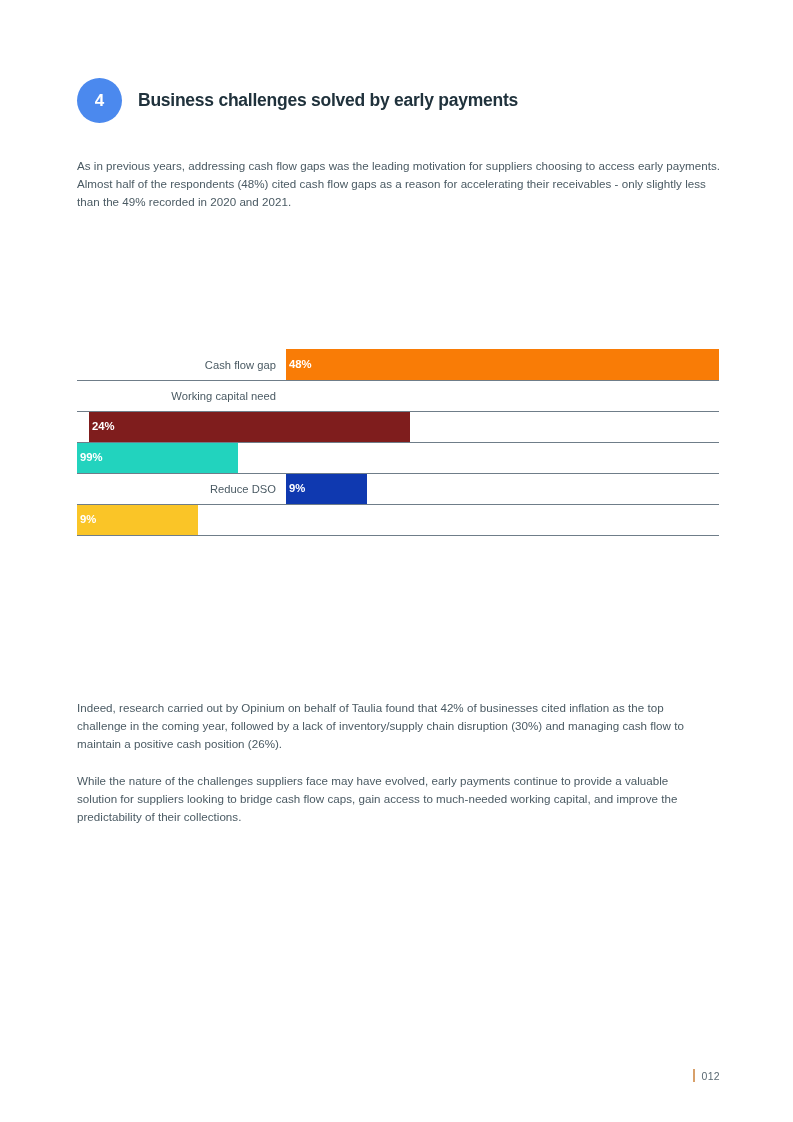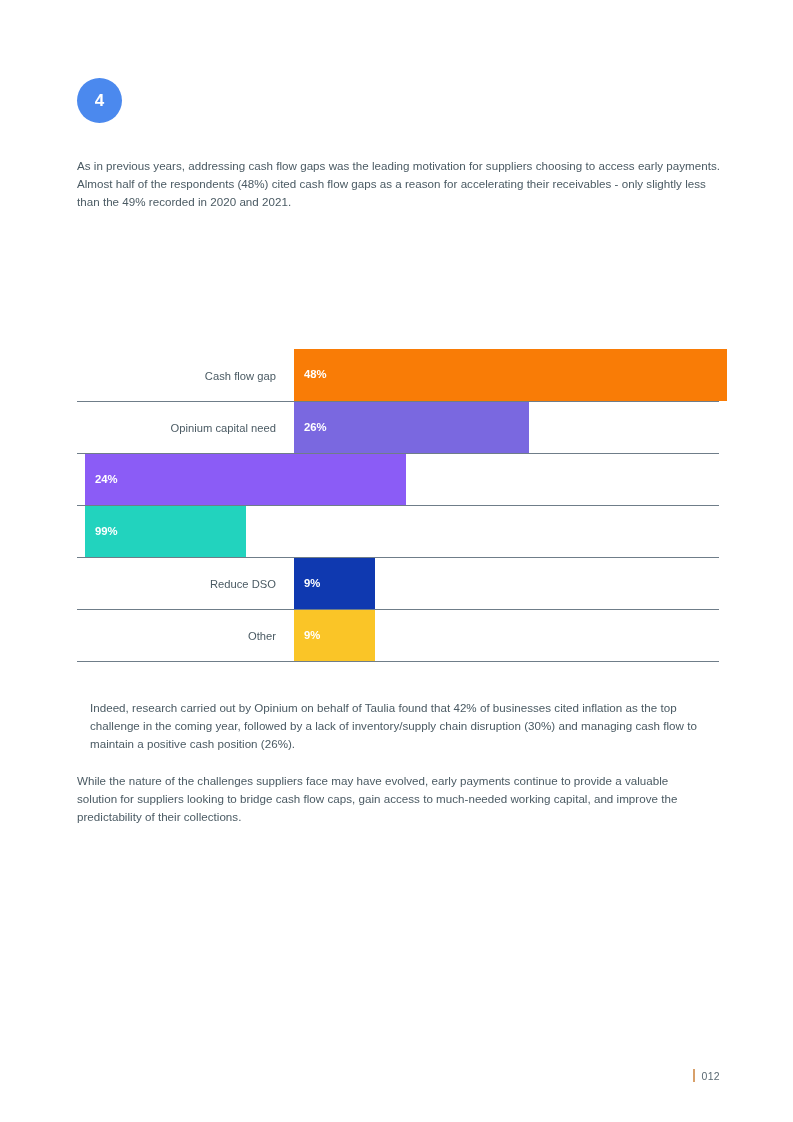--- a/index.html
+++ b/index.html
@@ -169,6 +169,7 @@
     <div class="badge">
       <span class="badge-num">4</span>
     </div>
+    <div class="section-title">Business challenges solved by early payments</div>
   </div>
 
   <p class="para para-1">As in previous years, addressing cash flow gaps was the leading motivation for suppliers choosing to access early payments. Almost half of the respondents (48%) cited cash flow gaps as a reason for accelerating their receivables - only slightly less than the 49% recorded in 2020 and 2021.</p>

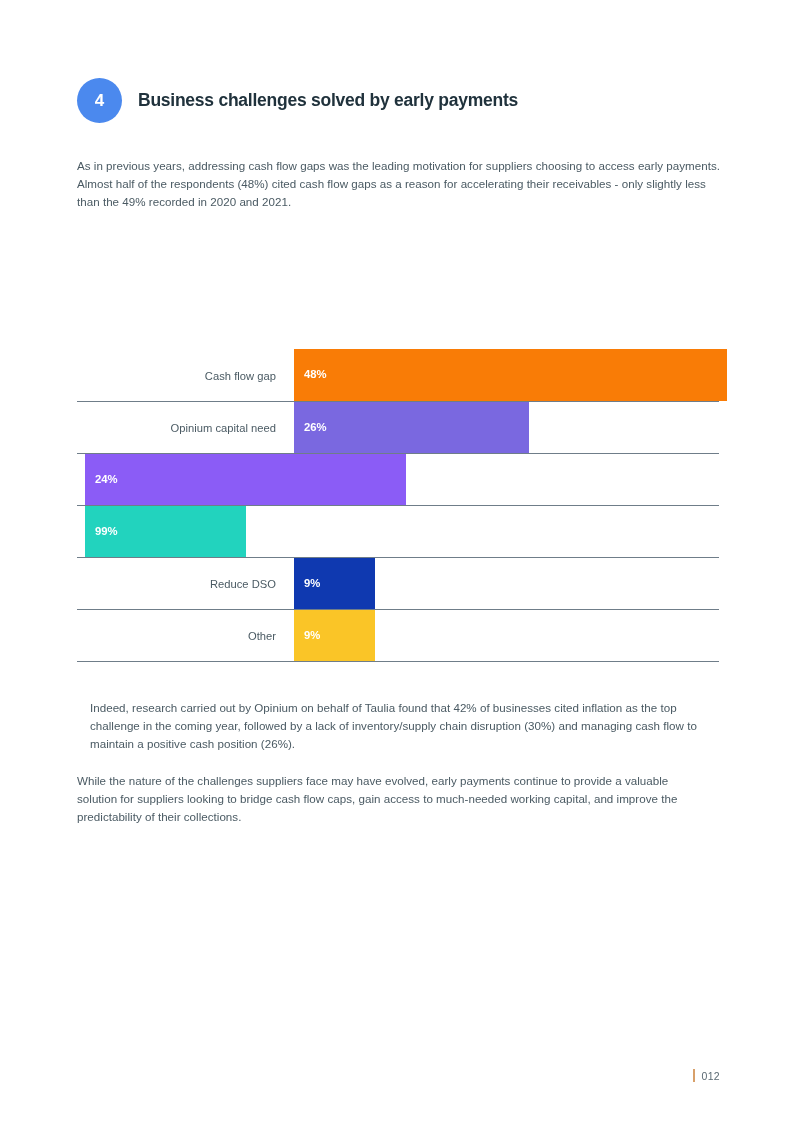--- a/index.html
+++ b/index.html
@@ -92,7 +92,7 @@
   }
   .chart-row {
     position: relative;
-    height: 51px;
+    height: 30px;
     display: flex;
     align-items: stretch;
     border-top: 1.1px solid #6f7d89;

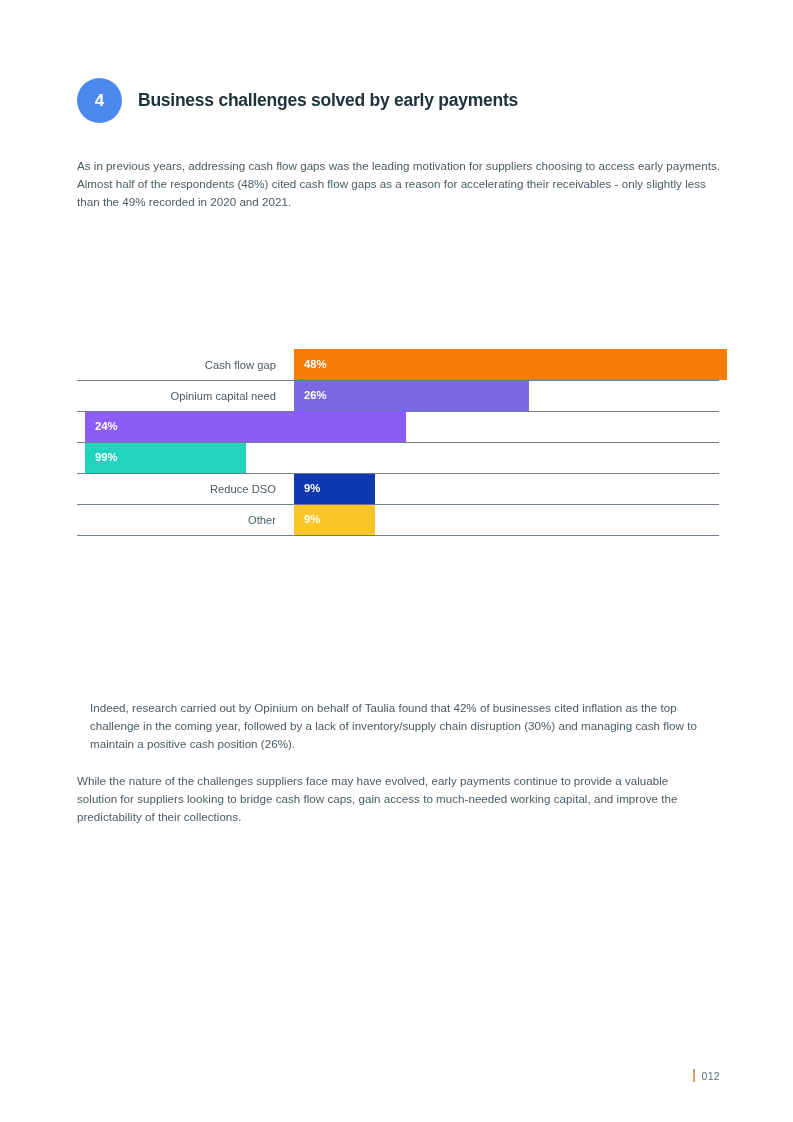--- a/index.html
+++ b/index.html
@@ -120,12 +120,12 @@
   }
   .bar {
     position: absolute;
-    left: 8px;
+    left: 0;
     top: 0;
     bottom: 0;
     display: flex;
     align-items: center;
-    padding-left: 10px;
+    padding-left: 3px;
     box-sizing: border-box;
   }
   .bar-value {

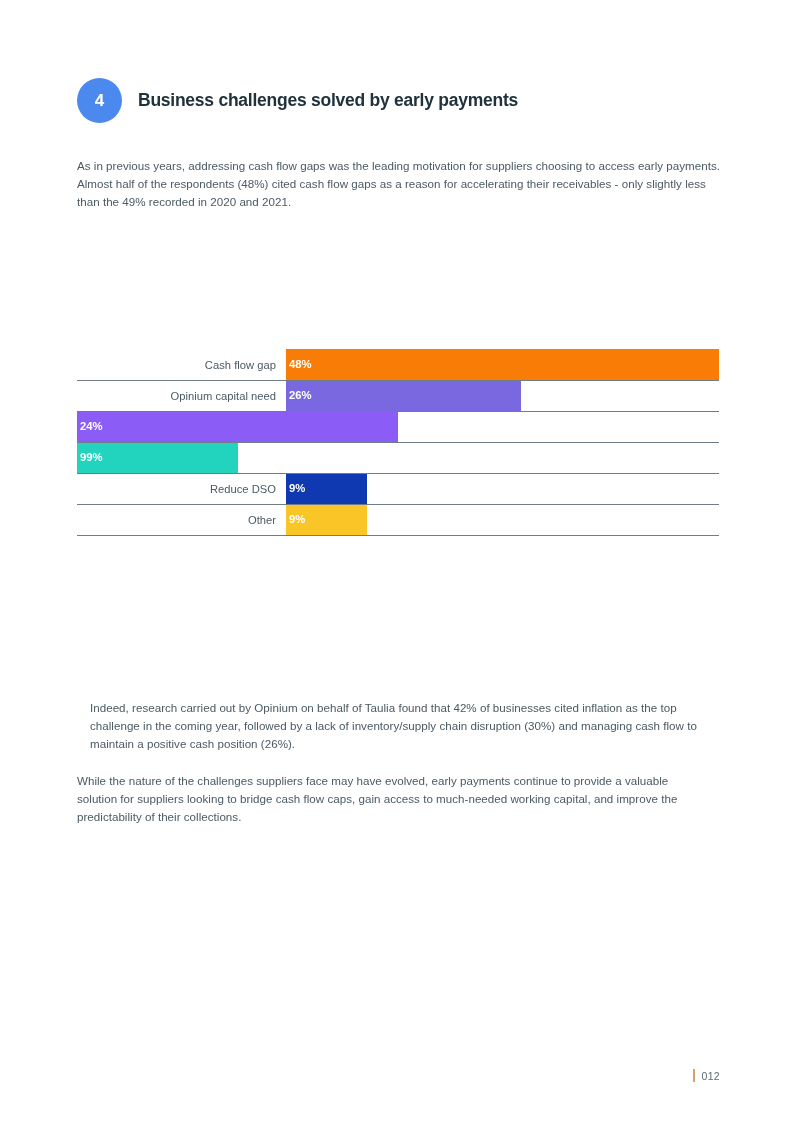--- a/index.html
+++ b/index.html
@@ -187,7 +187,7 @@
     </div>
 
     <div class="chart-row">
-      <div class="row-label">Opinium capital need</div>
+      <div class="row-label">Working capital need</div>
       <div class="row-track">
         <div class="bar" style="width:54.2%;background:#7a68e0;">
           <span class="bar-value">26%</span>

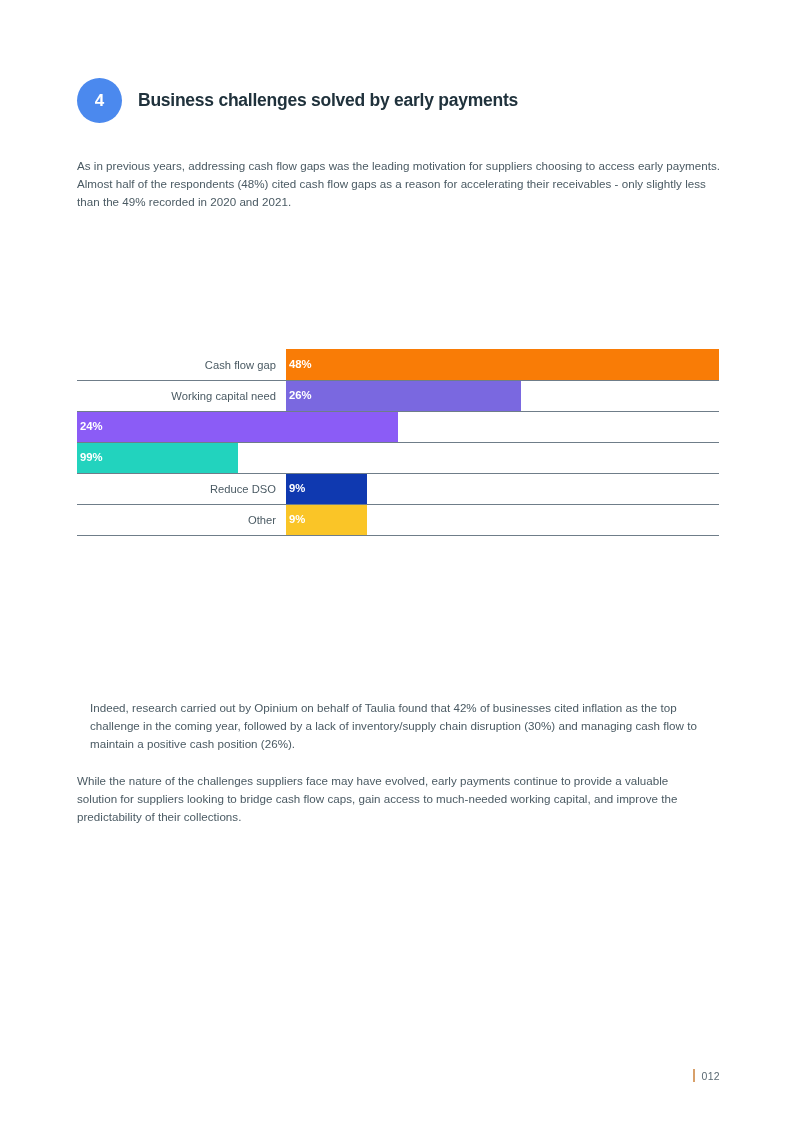--- a/index.html
+++ b/index.html
@@ -188,11 +188,6 @@
 
     <div class="chart-row">
       <div class="row-label">Working capital need</div>
-      <div class="row-track">
-        <div class="bar" style="width:54.2%;background:#7a68e0;">
-          <span class="bar-value">26%</span>
-        </div>
-      </div>
     </div>
 
     <div class="chart-row">

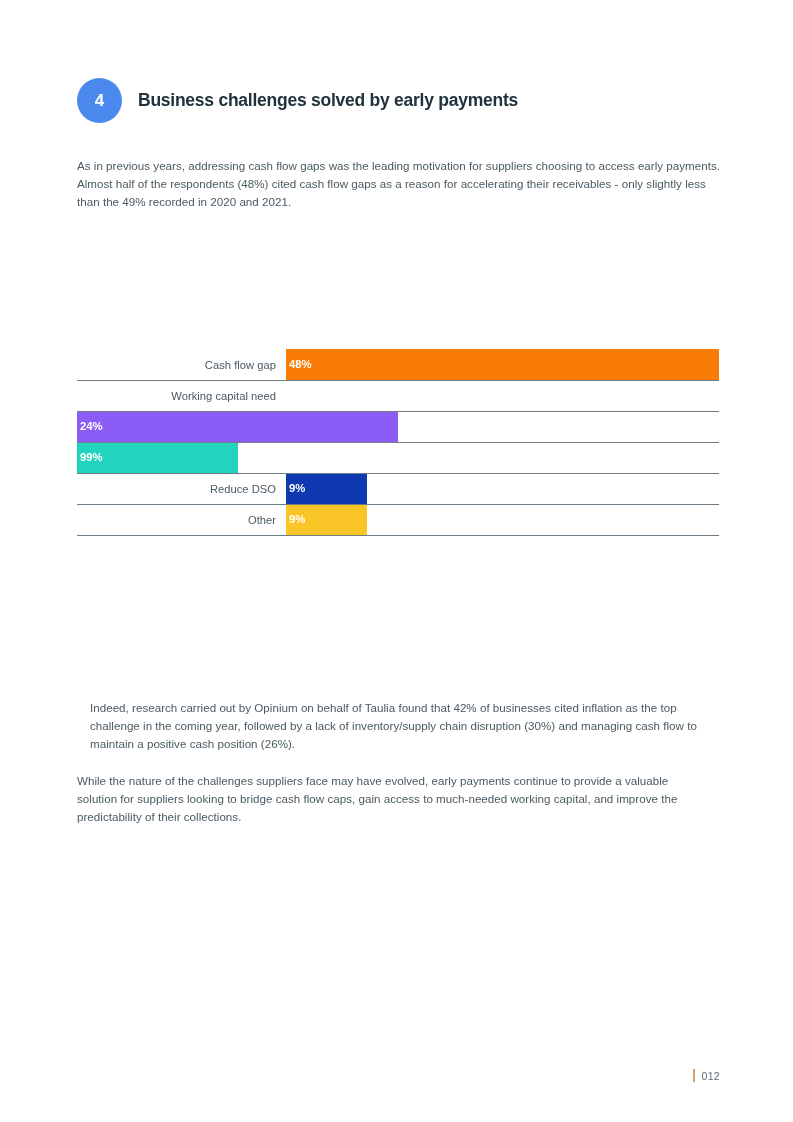--- a/index.html
+++ b/index.html
@@ -192,7 +192,7 @@
 
     <div class="chart-row">
       <div class="row-track">
-        <div class="bar" style="width:50.0%;background:#8b5cf6;">
+        <div class="bar" style="width:50.0%;background:#7f1d1d;margin-left:12px;">
           <span class="bar-value">24%</span>
         </div>
       </div>

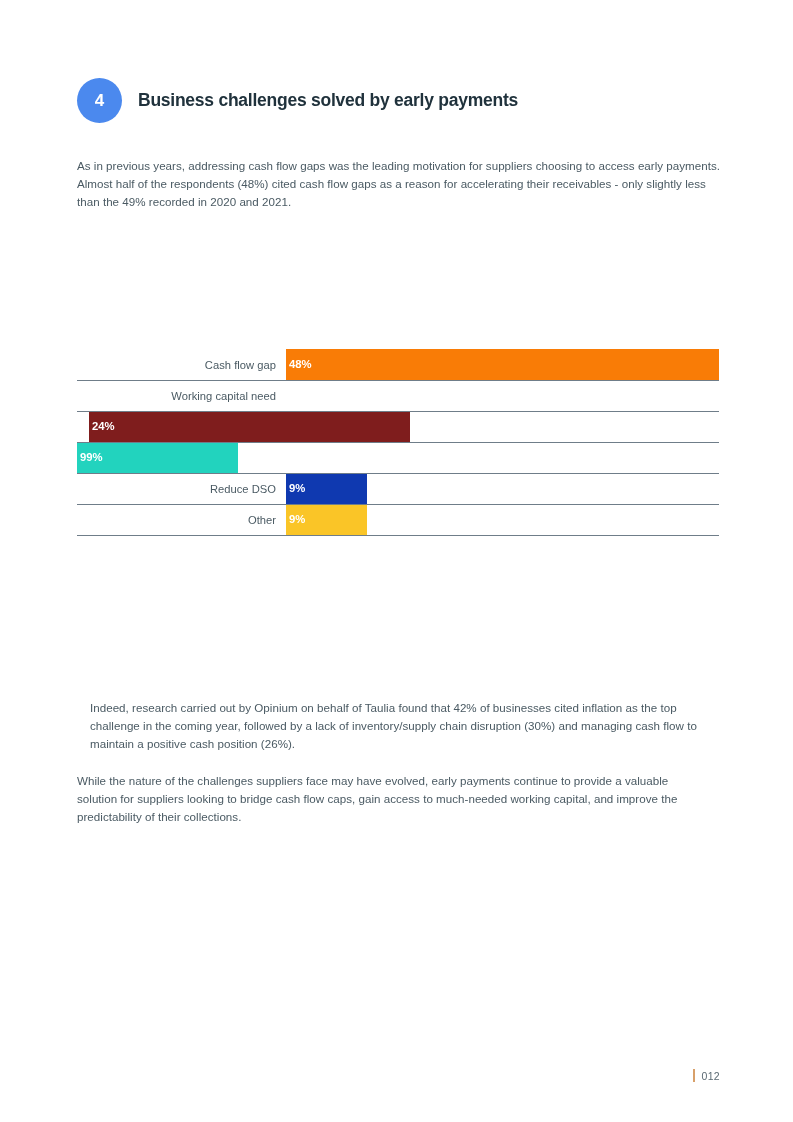--- a/index.html
+++ b/index.html
@@ -216,7 +216,6 @@
     </div>
 
     <div class="chart-row">
-      <div class="row-label">Other</div>
       <div class="row-track">
         <div class="bar" style="width:18.8%;background:#fac527;">
           <span class="bar-value">9%</span>

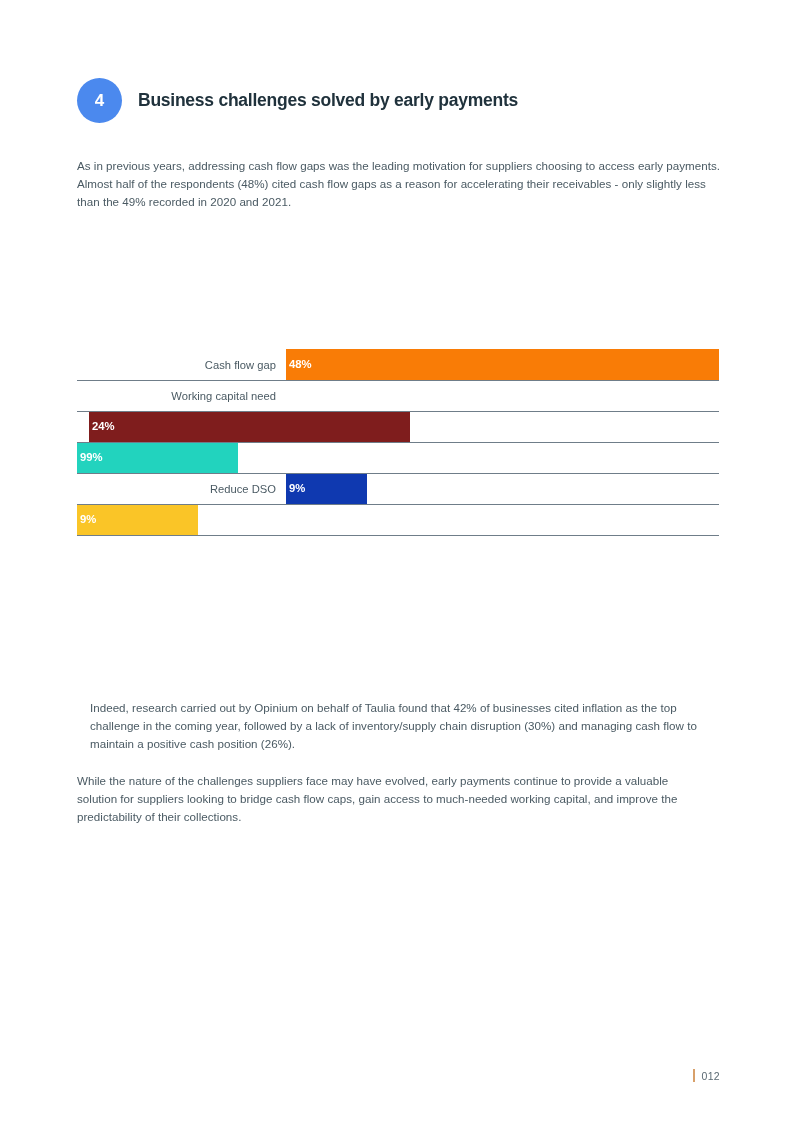--- a/index.html
+++ b/index.html
@@ -69,7 +69,7 @@
   .para-1 { top: 145px; }
   .para-2 { top: 218px; }
   .para-4 { top: 615px; width: 625px; }
-  .para-5 { top: 687px; width: 628px; margin-left: 13px; }
+  .para-5 { top: 687px; width: 628px; }
   .para-6 { top: 760px; width: 630px; }
 
   

